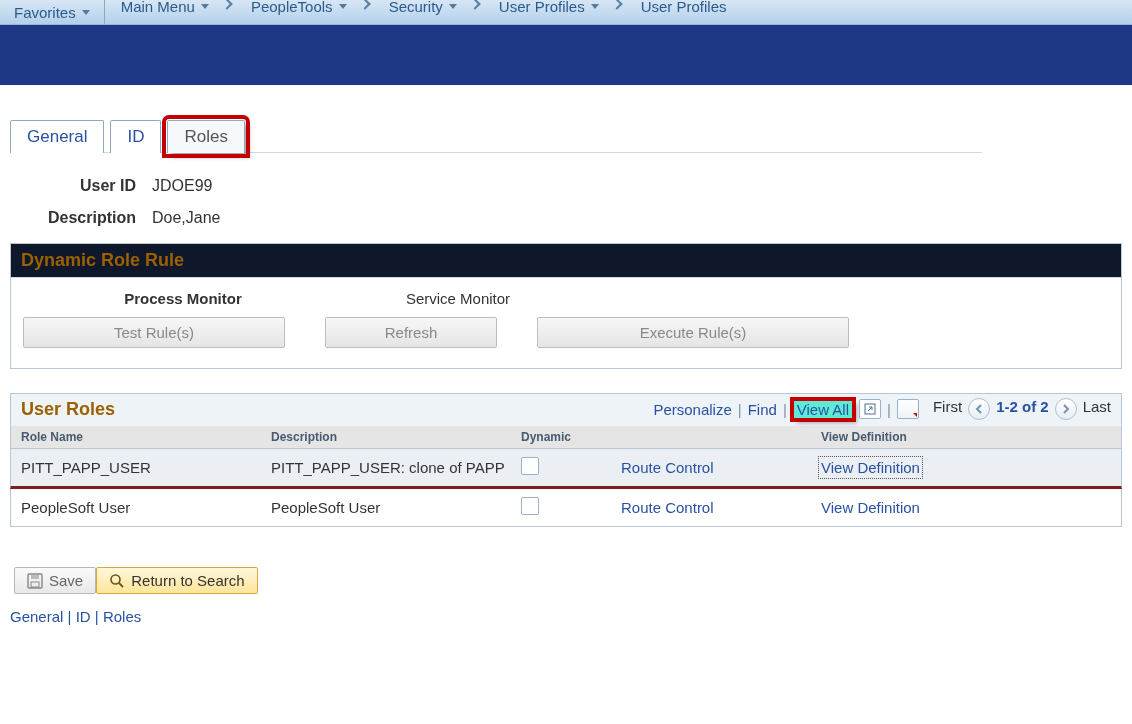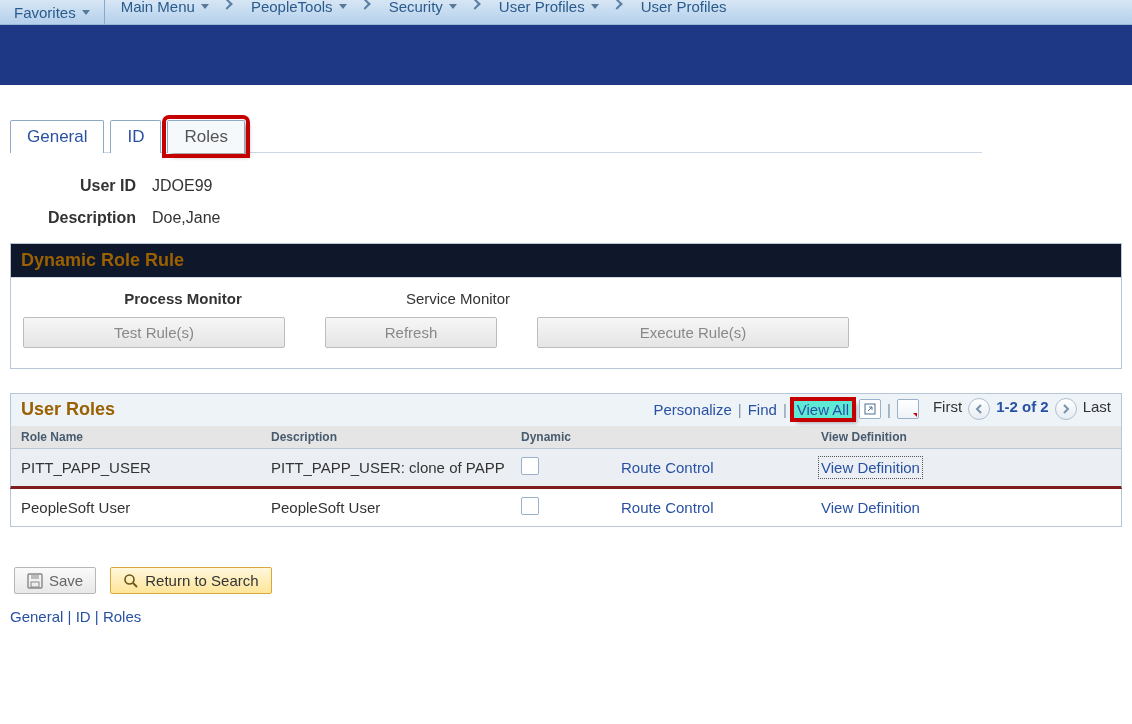--- a/index.html
+++ b/index.html
@@ -246,7 +246,7 @@
   .link.dotted { outline: 1px dotted #555; outline-offset: 2px; }
 
   
-  .bottom-actions { margin: 40px 0 14px 4px; display: flex; gap: 14px;}
+  .bottom-actions { margin: 40px 0 14px 4px; display: flex; gap: 0;}
   .action-btn {
     display: inline-flex; align-items: center; gap: 6px;
     border: 1px solid #b7b7b7; border-radius: 2px;

